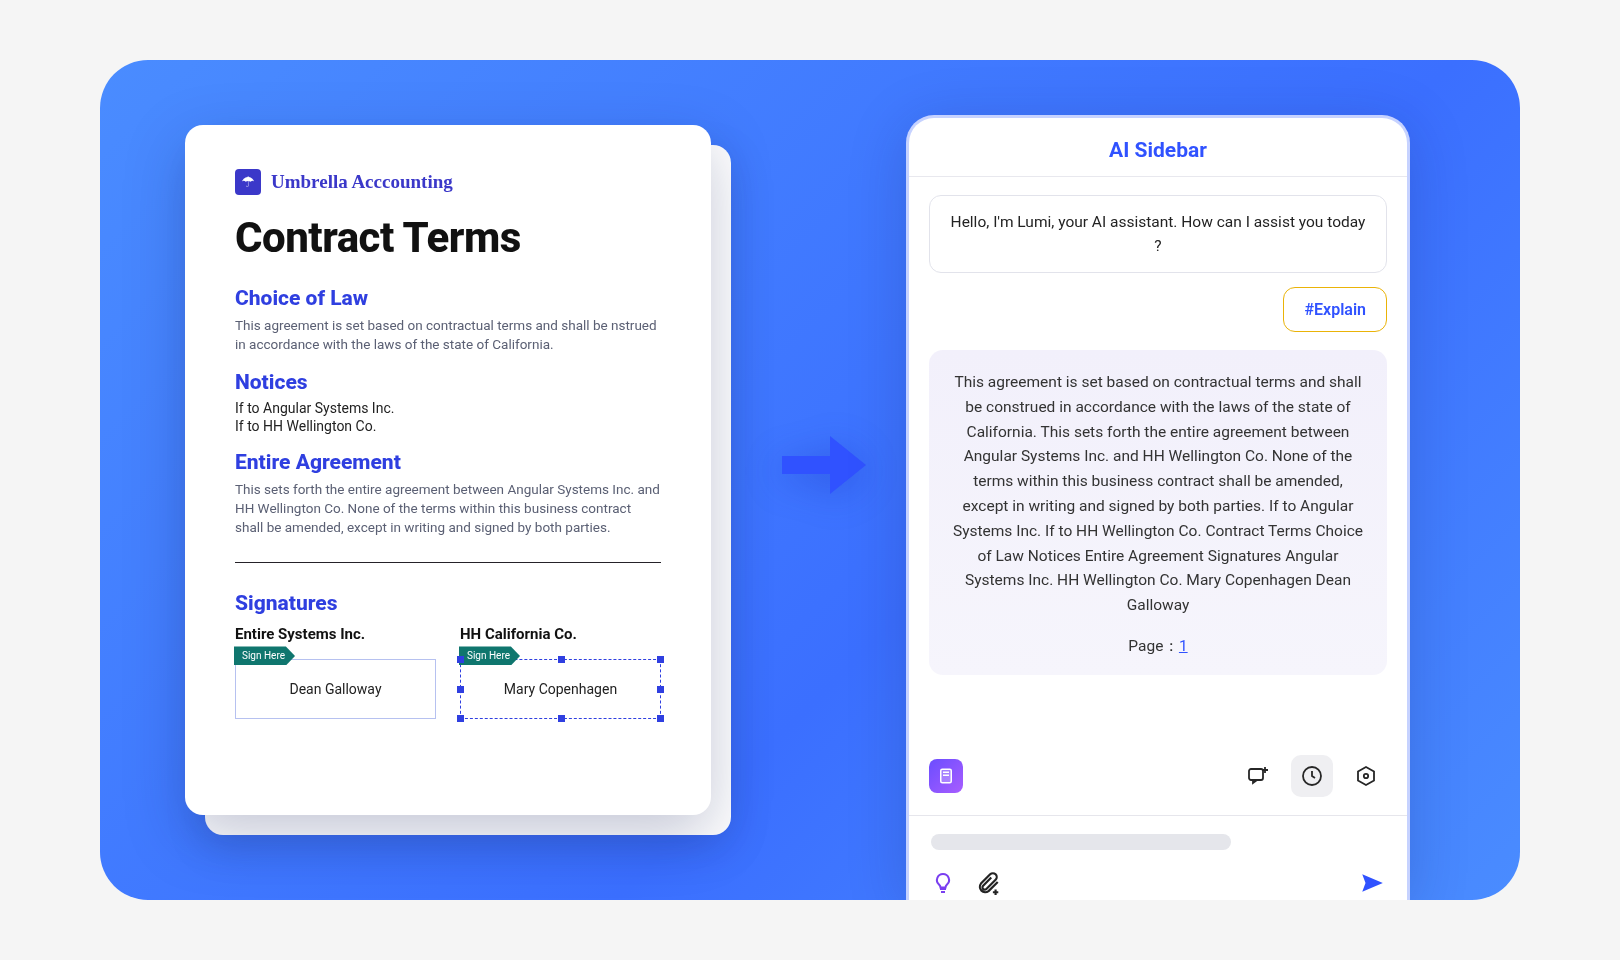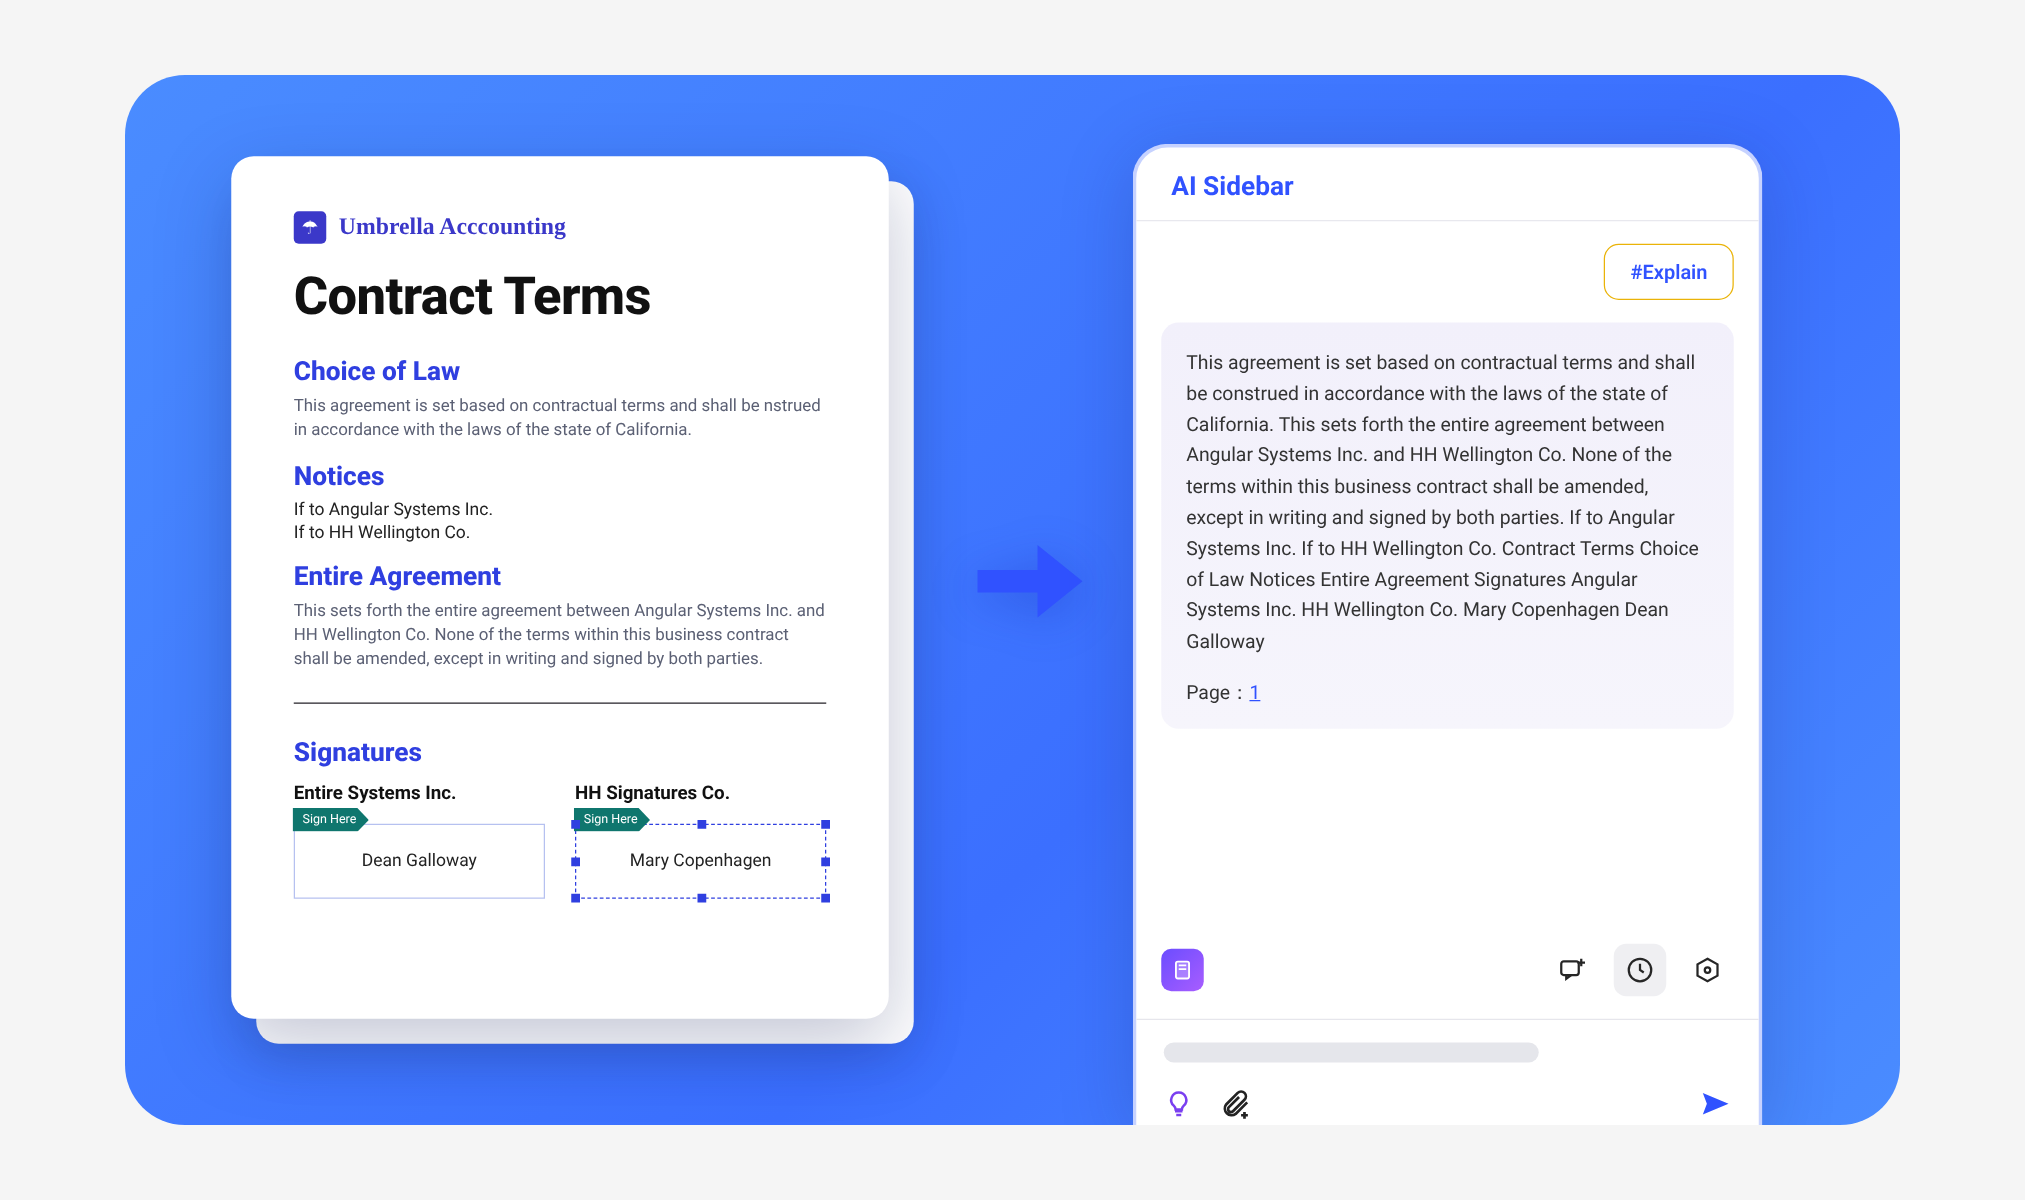--- a/index.html
+++ b/index.html
@@ -155,6 +155,7 @@
     display: flex;
     flex-direction: column;
     overflow: hidden;
+    text-align: center;
   }
   .panel-head {
     padding: 20px 28px 14px 28px;

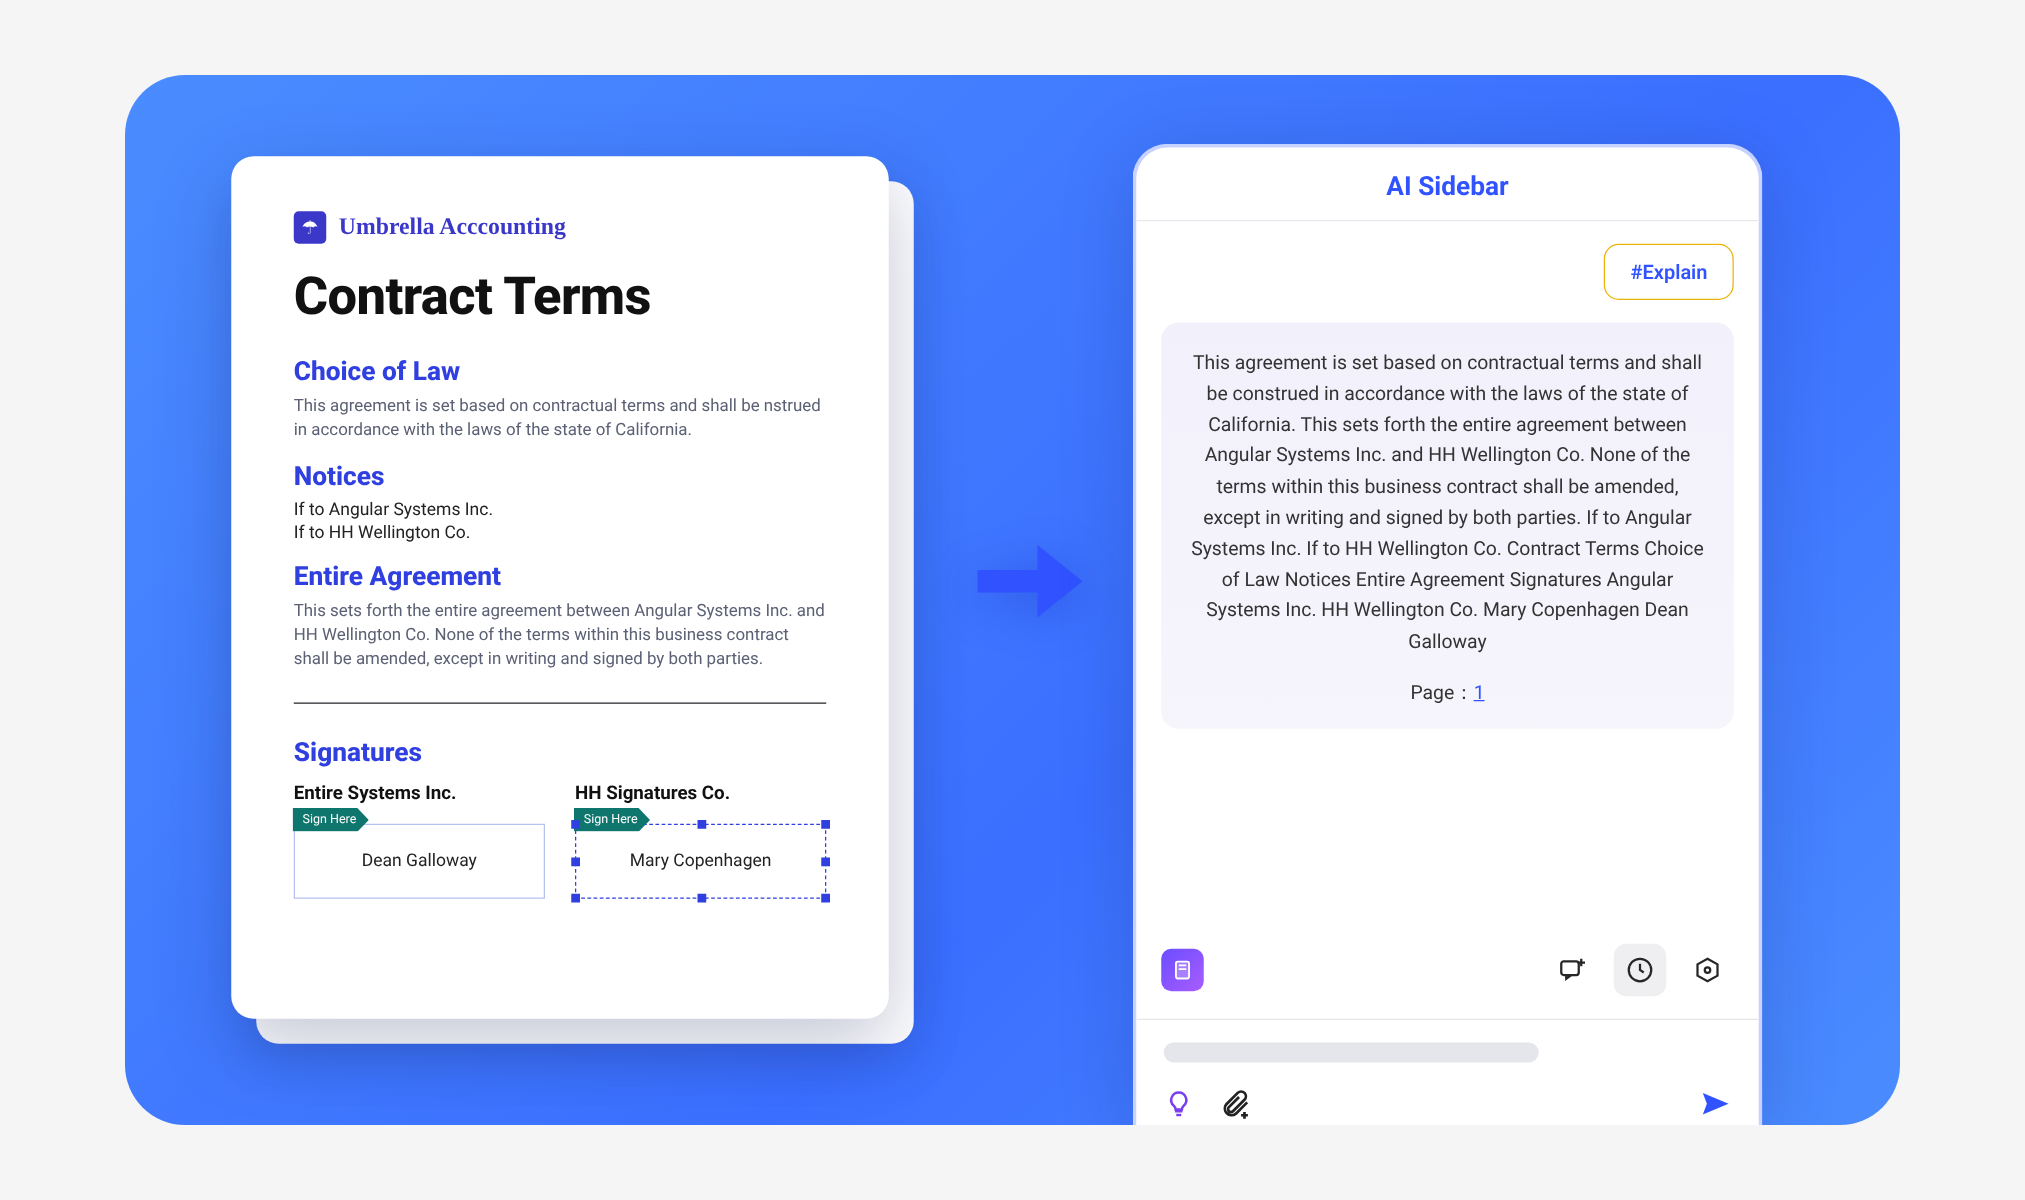--- a/index.html
+++ b/index.html
@@ -312,6 +312,7 @@
     <div class="panel-head">AI Sidebar</div>
 
     <div class="panel-body">
+      <div class="bubble">Hello, I'm Lumi, your AI assistant. How can I assist you today ?</div>
 
       <div class="chip-row">
         <div class="chip">#Explain</div>

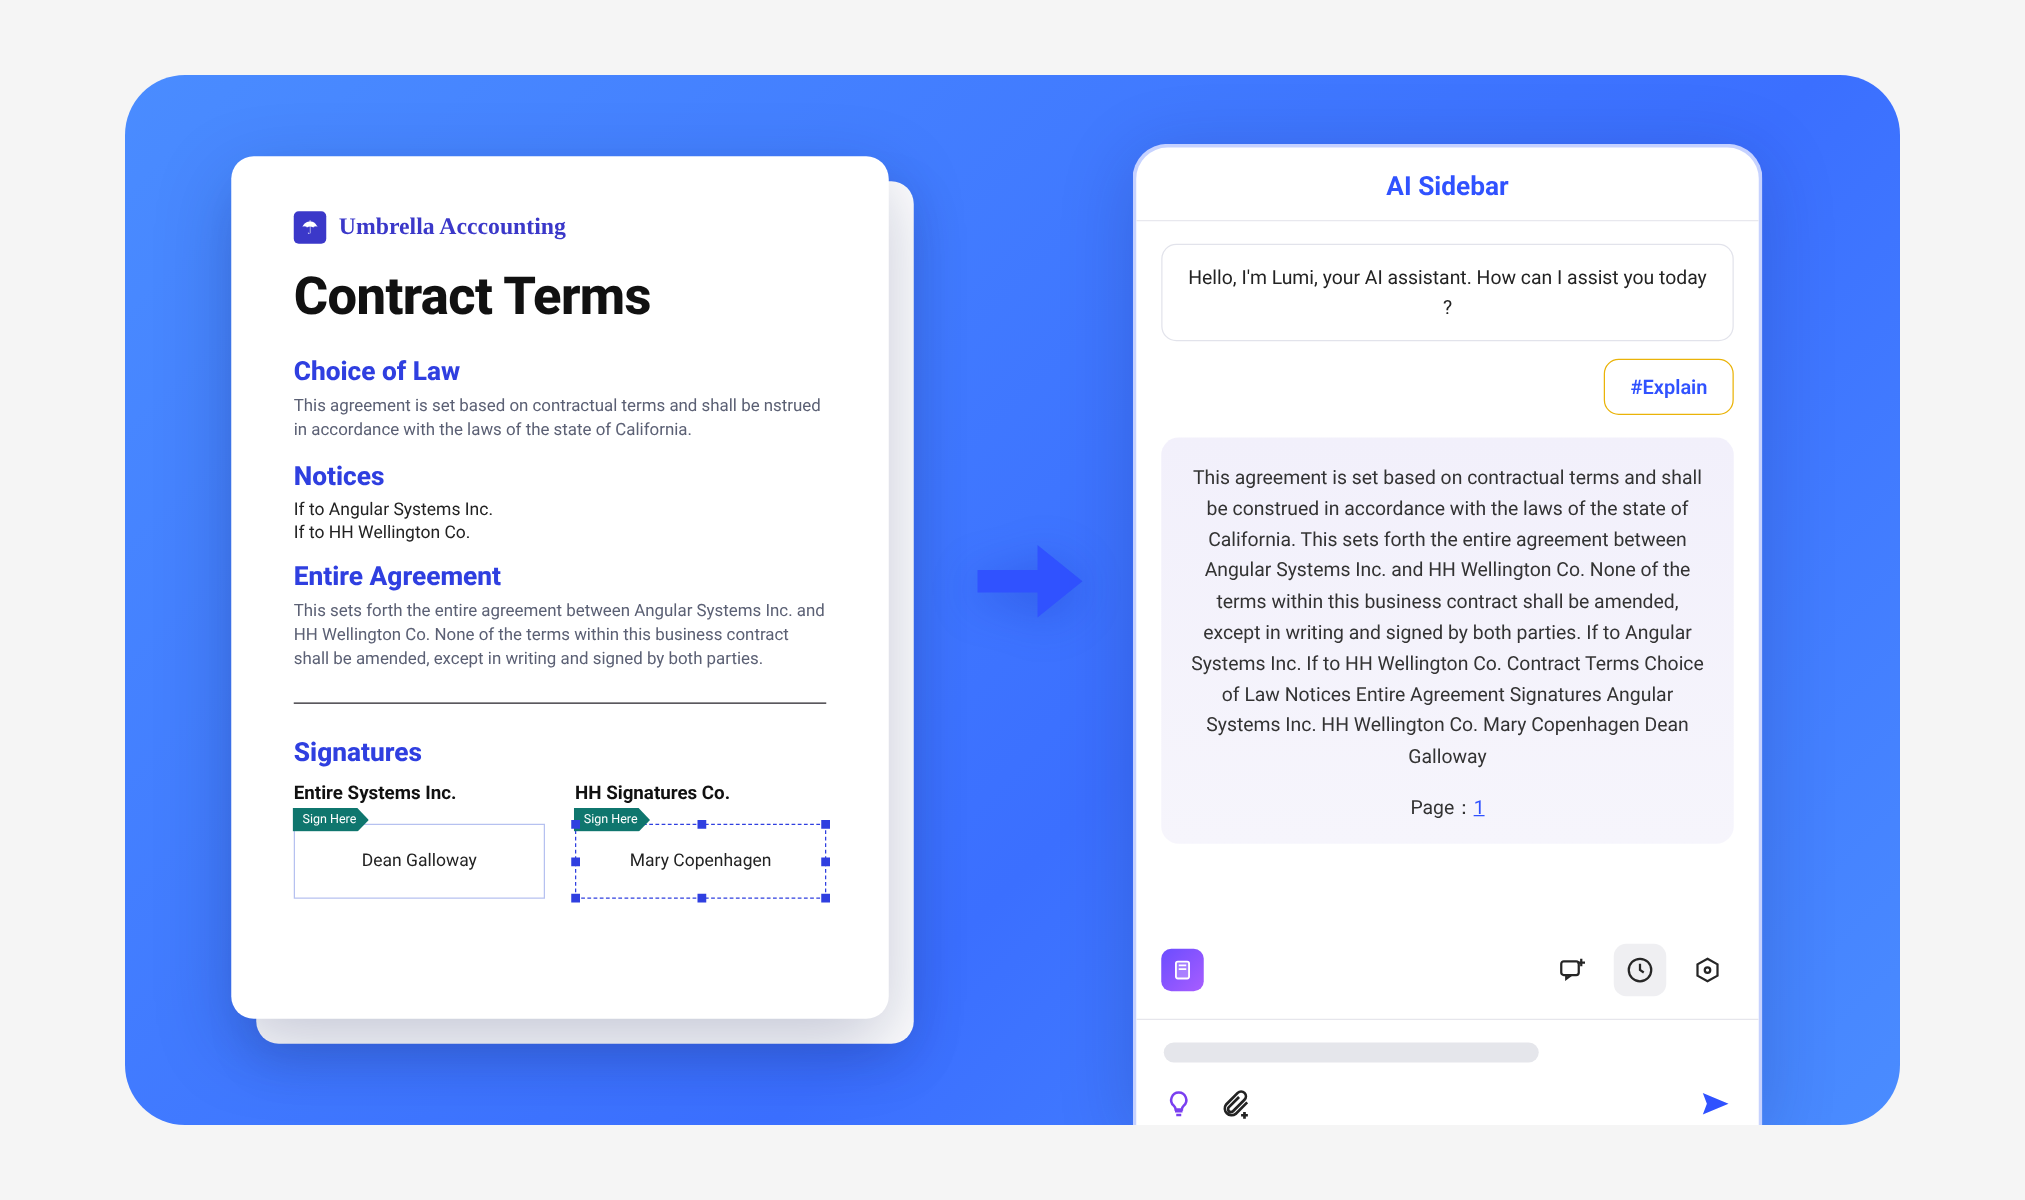--- a/index.html
+++ b/index.html
@@ -287,7 +287,7 @@
         </div>
       </div>
       <div class="sig-col">
-        <div class="sig-name">HH Signatures Co.</div>
+        <div class="sig-name">HH California Co.</div>
         <div class="sig-box selected">
           <div class="sign-tag">Sign Here</div>
           <span>Mary Copenhagen</span>

